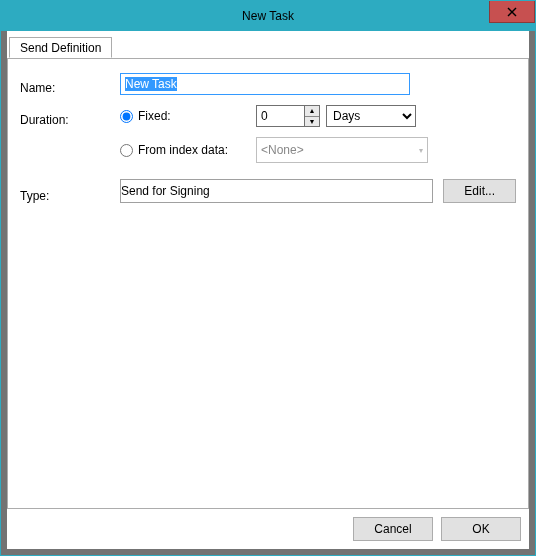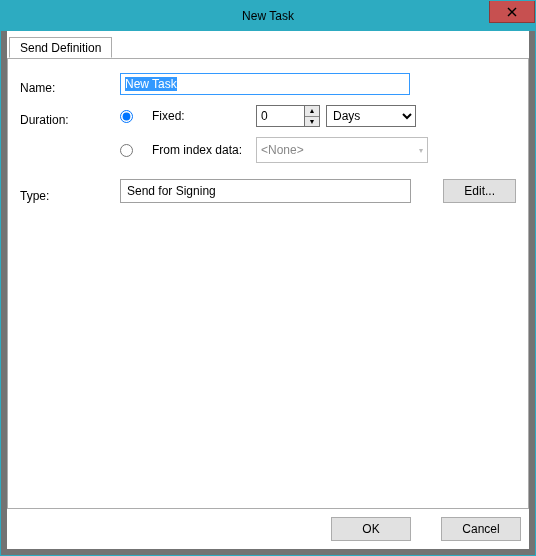--- a/index.html
+++ b/index.html
@@ -106,7 +106,7 @@
   .radio {
     display: flex;
     align-items: center;
-    gap: 19px;
+    gap: 5px;
     width: 130px;
   }
   .radio input { margin: 0; }

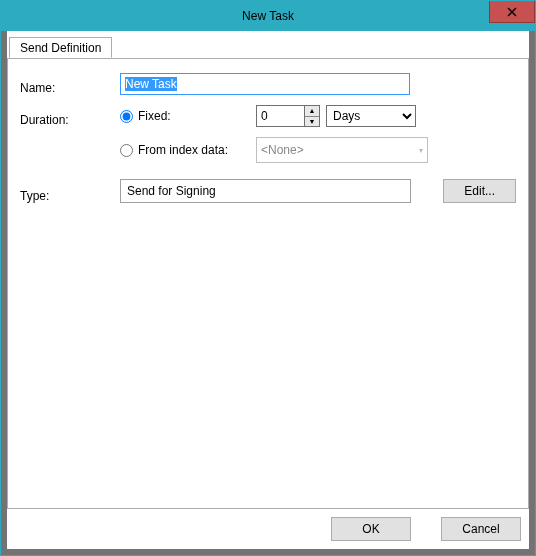--- a/index.html
+++ b/index.html
@@ -170,7 +170,7 @@
     height: 24px;
     border: 1px solid #a0a0a0;
     flex: 1;
-    padding: 3px 6px;
+    padding: 3px 0;
     font-size: 12px;
     display: flex;
     align-items: center;

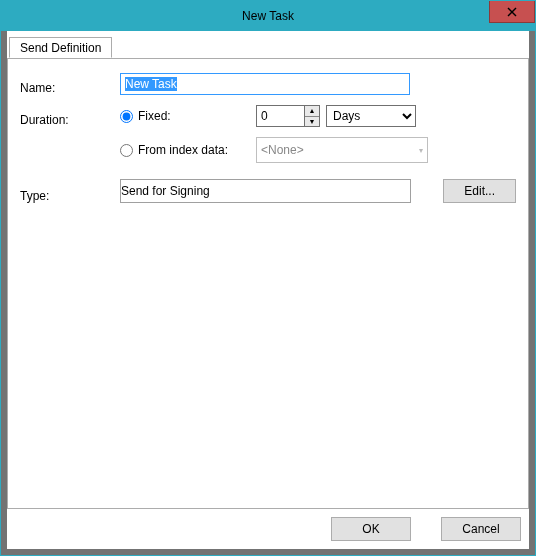--- a/index.html
+++ b/index.html
@@ -184,7 +184,6 @@
     font-size: 12px;
     padding: 0 20px;
     cursor: pointer;
-    margin-left: 22px;
   }
   .footer {
     position: absolute;

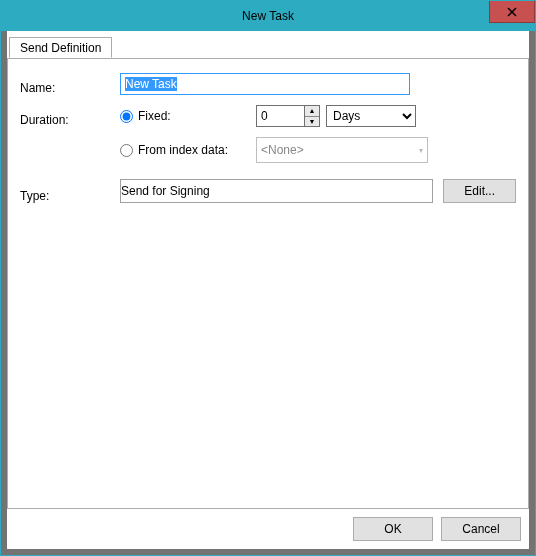--- a/index.html
+++ b/index.html
@@ -273,8 +273,8 @@
     </div>
 
     <div class="footer">
+      <button class="btn">Cancel</button>
       <button class="btn">OK</button>
-      <button class="btn">Cancel</button>
     </div>
   </div>
 </div>

